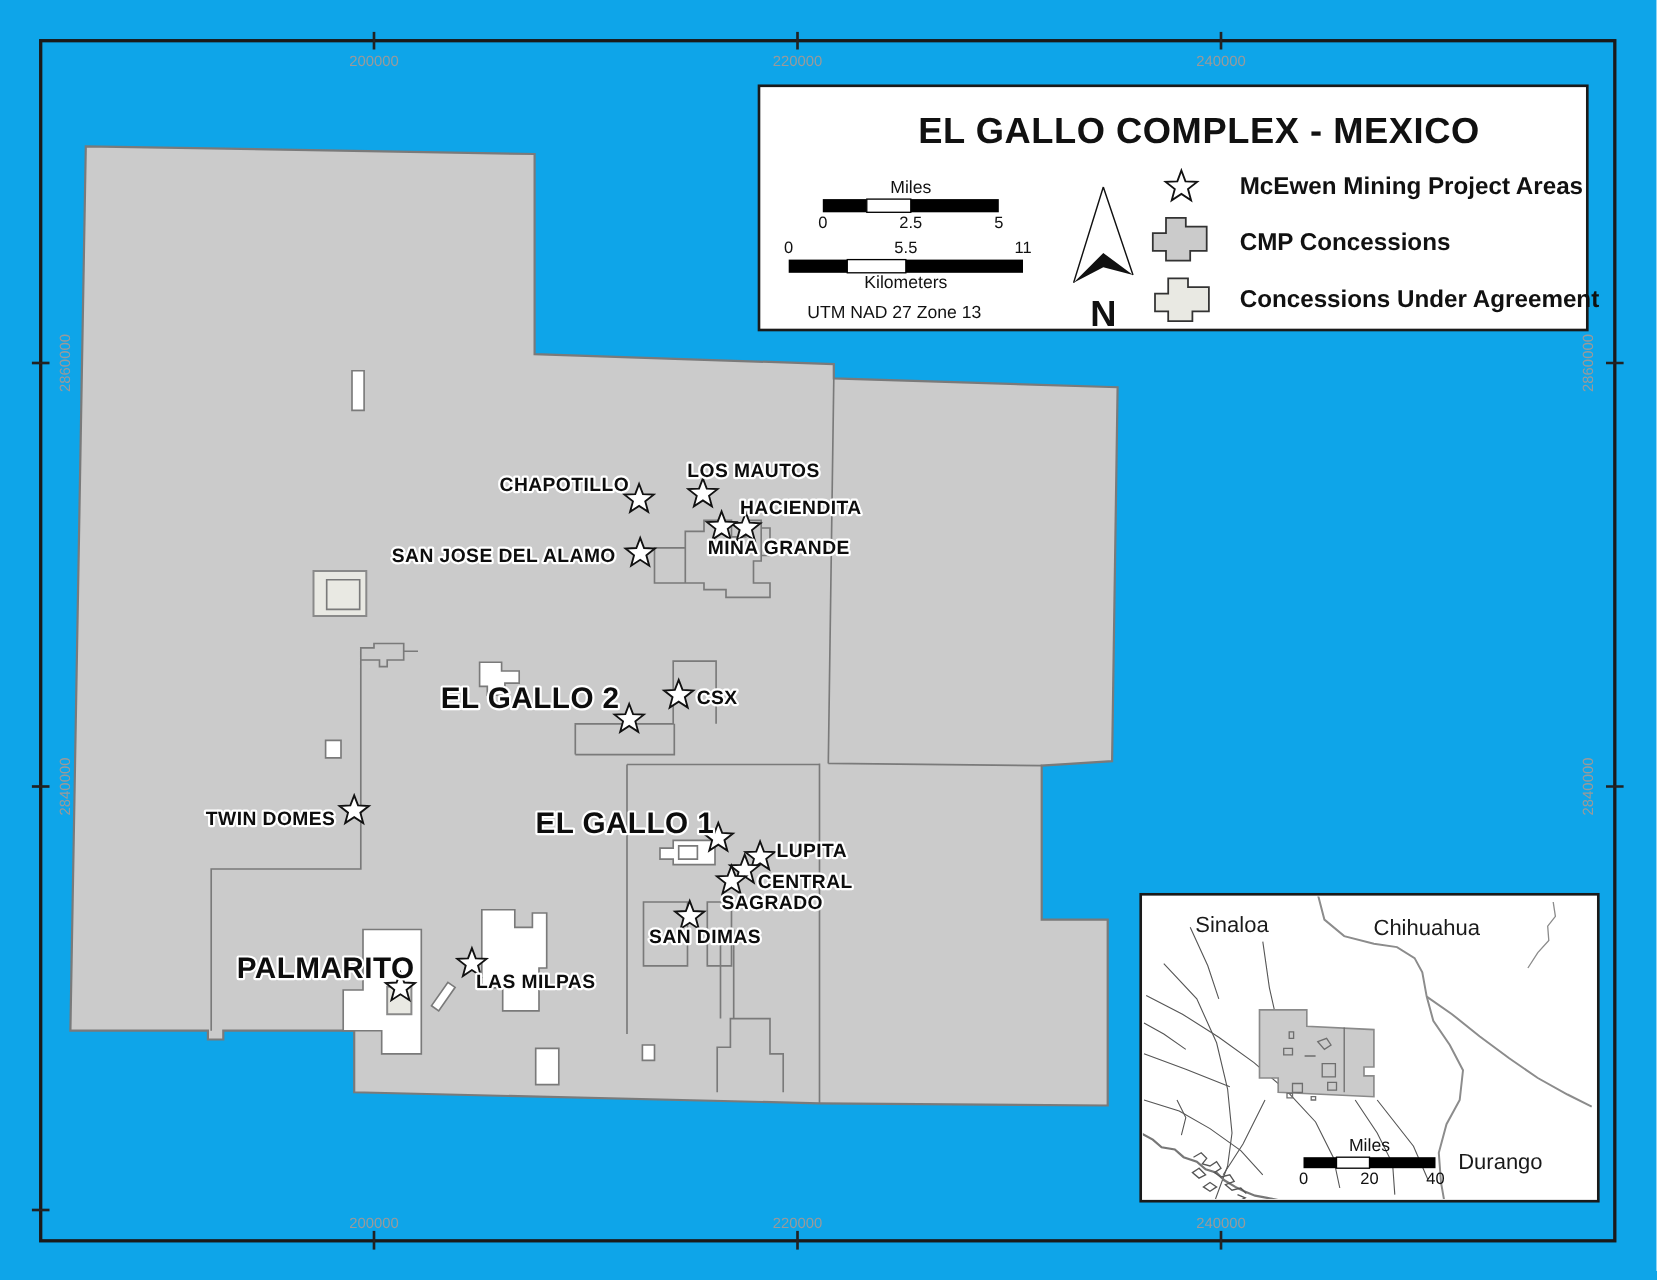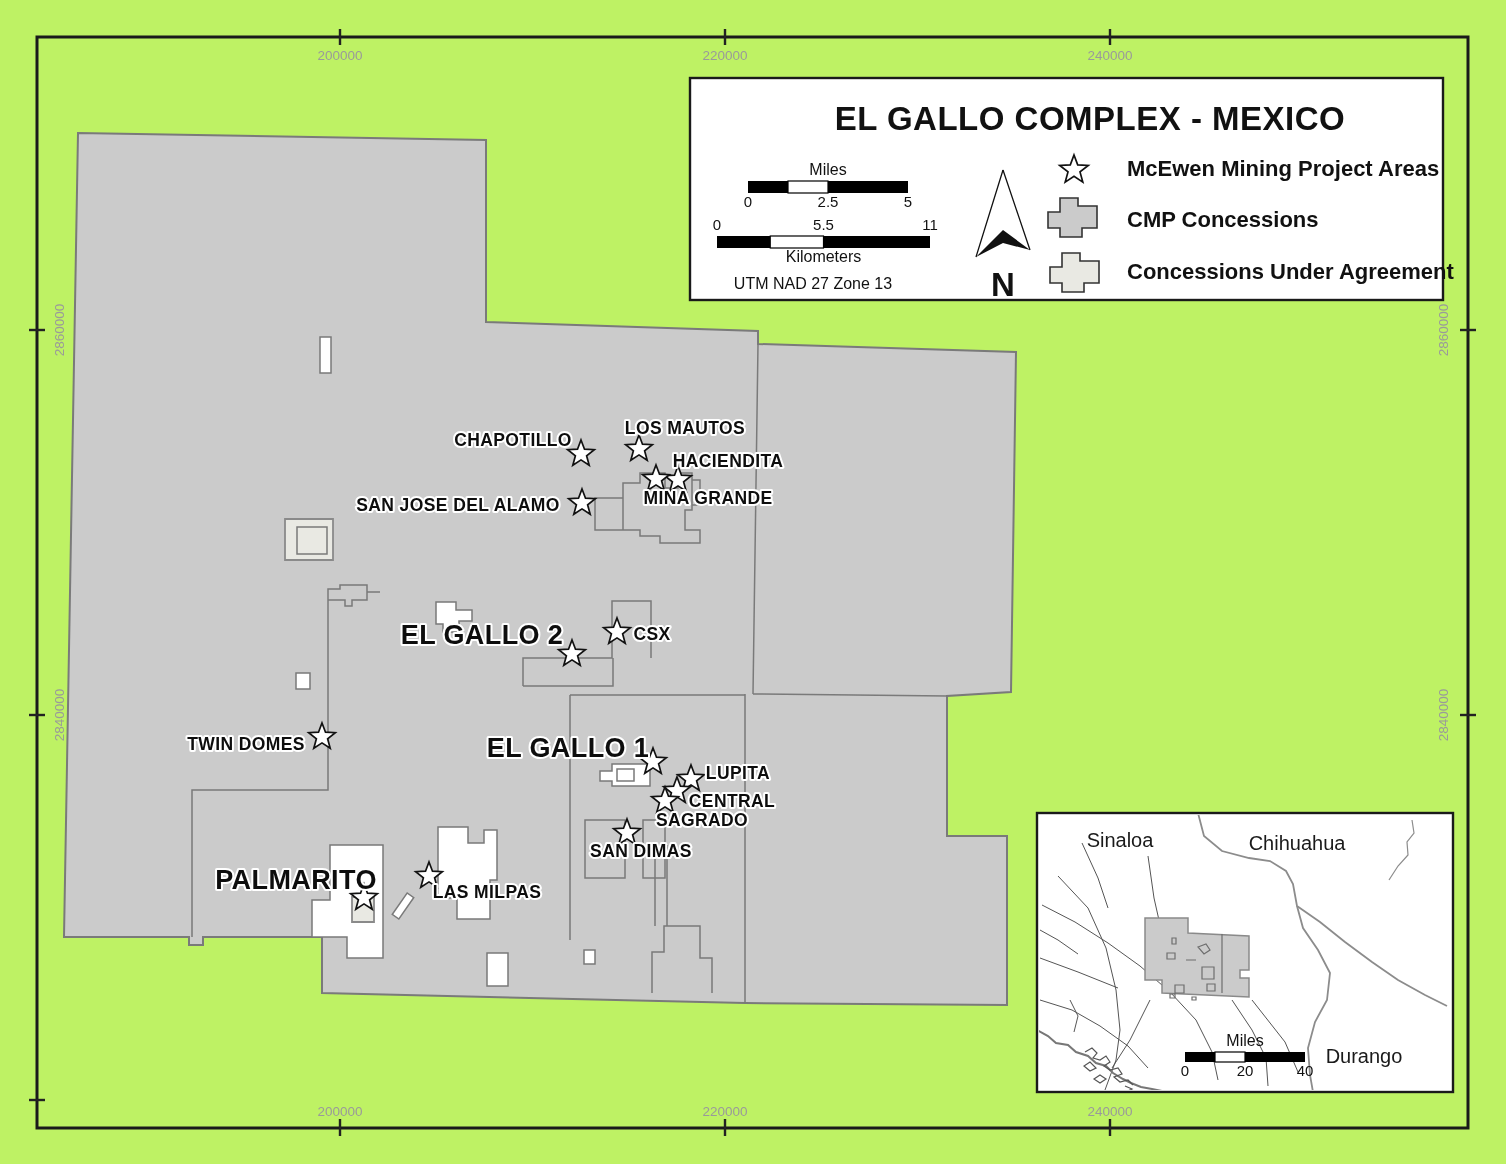--- a/index.html
+++ b/index.html
@@ -3,7 +3,7 @@
 <meta charset="utf-8">
 <style>
   html,body{margin:0;padding:0;background:#fff;}
-  #stage{position:relative;width:1506px;height:1164px;background:#bef264;overflow:hidden;
+  #stage{position:relative;width:1506px;height:1164px;background:#0ea5e9;overflow:hidden;
          font-family:"Liberation Sans",sans-serif;}
   svg{display:block;}
   .frame{fill:none;stroke:#1a1a1a;stroke-width:3;}

